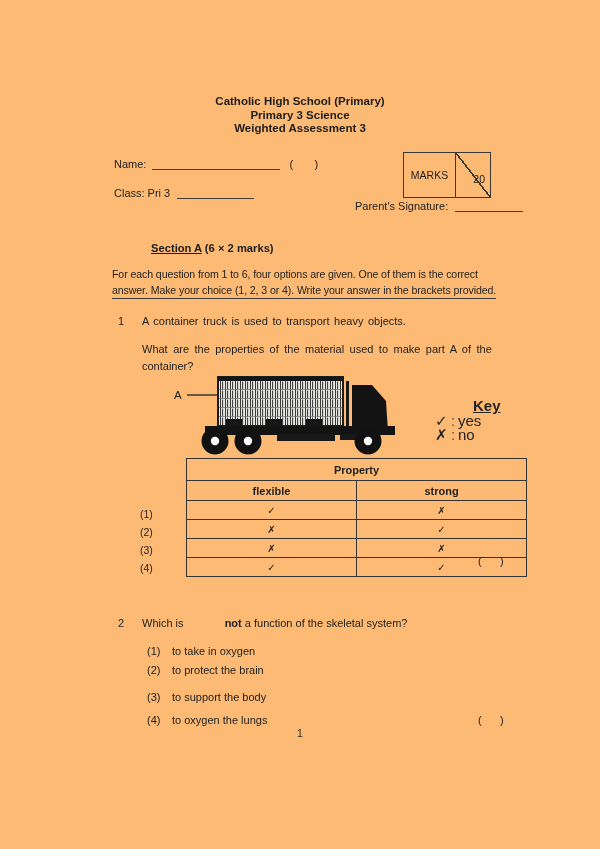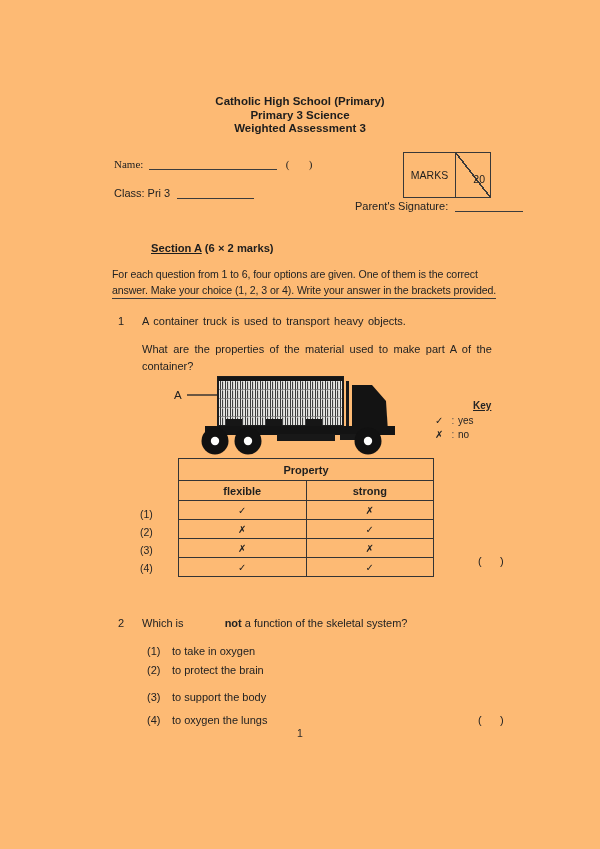--- a/index.html
+++ b/index.html
@@ -54,7 +54,7 @@
     <div>Weighted Assessment 3</div>
   </div>
 
-  <div class="abs" style="top:158px;left:114px;font-family:Liberation Serif, serif;">
+  <div class="abs" style="top:158px;left:114px;">
     <span>Name:</span>
     <span class="blank" style="width:128px;margin-left:3px;"></span>
     <span style="margin-left:6px;">(&nbsp;&nbsp;&nbsp;&nbsp;&nbsp;&nbsp;&nbsp;)</span>

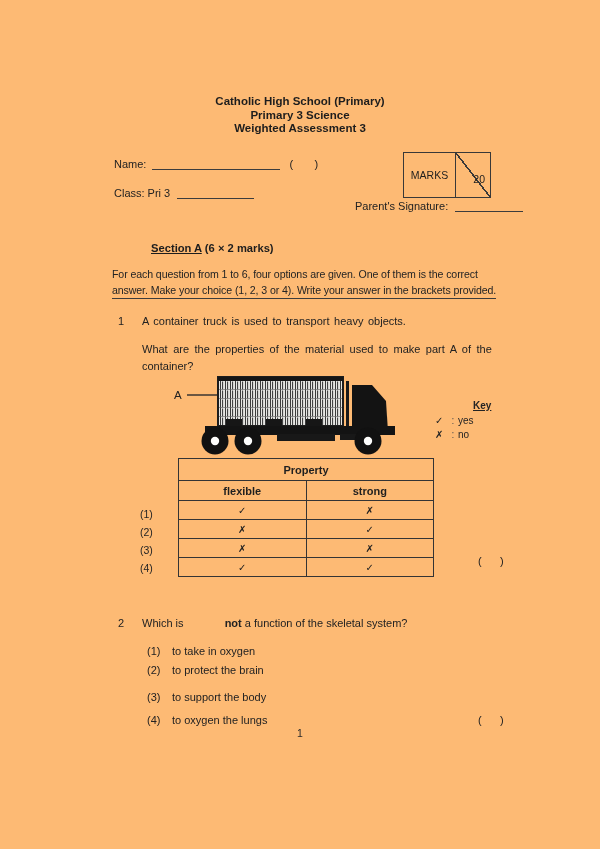--- a/index.html
+++ b/index.html
@@ -35,7 +35,7 @@
   table.prop th.sub{height:19px;}
   table.prop td{height:18px;font-size:10px;}
   
-  .key{top:399px;left:435px;font-size:10px;line-height:14.5px;color:#242424;}
+  .key{top:399px;left:435px;font-size:15px;line-height:14.5px;color:#242424;}
   .key .sym{display:inline-block;width:13px;}
   .key .sep{display:inline-block;width:10px;color:#555;text-align:center;}
   

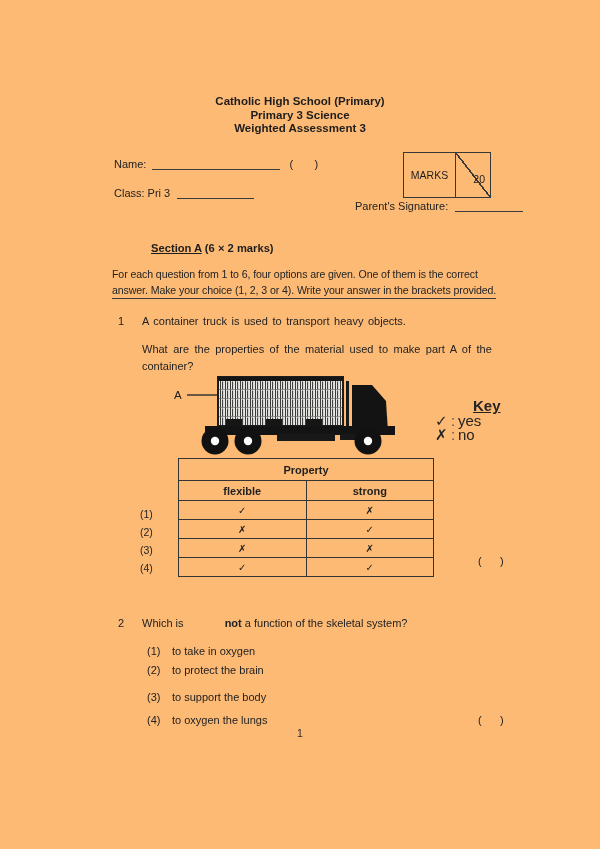--- a/index.html
+++ b/index.html
@@ -29,7 +29,7 @@
   .q1-table-wrap{top:458px;left:140px;display:flex;align-items:flex-start;}
   .row-labels{width:26px;padding-top:47px;font-size:10.5px;color:#242424;}
   .row-labels div{height:18px;line-height:18px;}
-  table.prop{border-collapse:collapse;width:256px;table-layout:fixed;margin-left:12px;}
+  table.prop{border-collapse:collapse;width:341px;table-layout:fixed;margin-left:20px;}
   table.prop td,table.prop th{border:1.6px solid #343434;padding:0;text-align:center;font-size:11px;color:#1f1f1f;}
   table.prop th.main{height:21px;font-size:11px;}
   table.prop th.sub{height:19px;}

